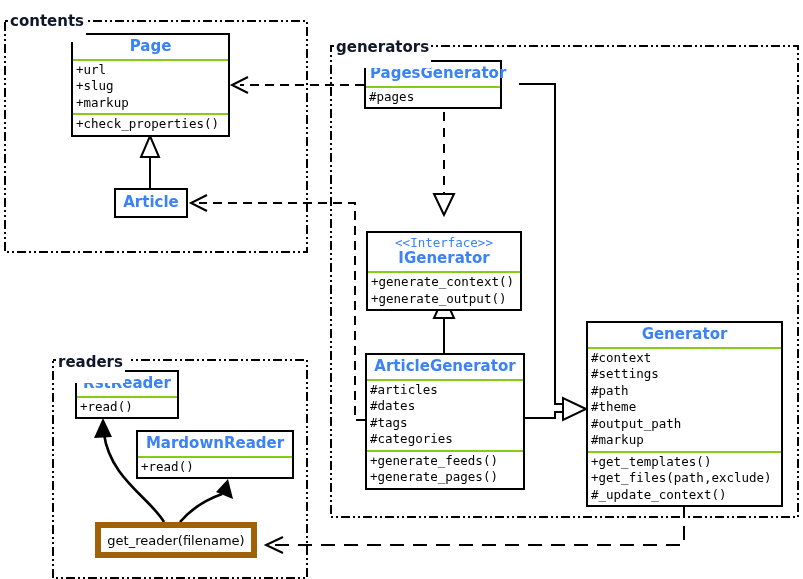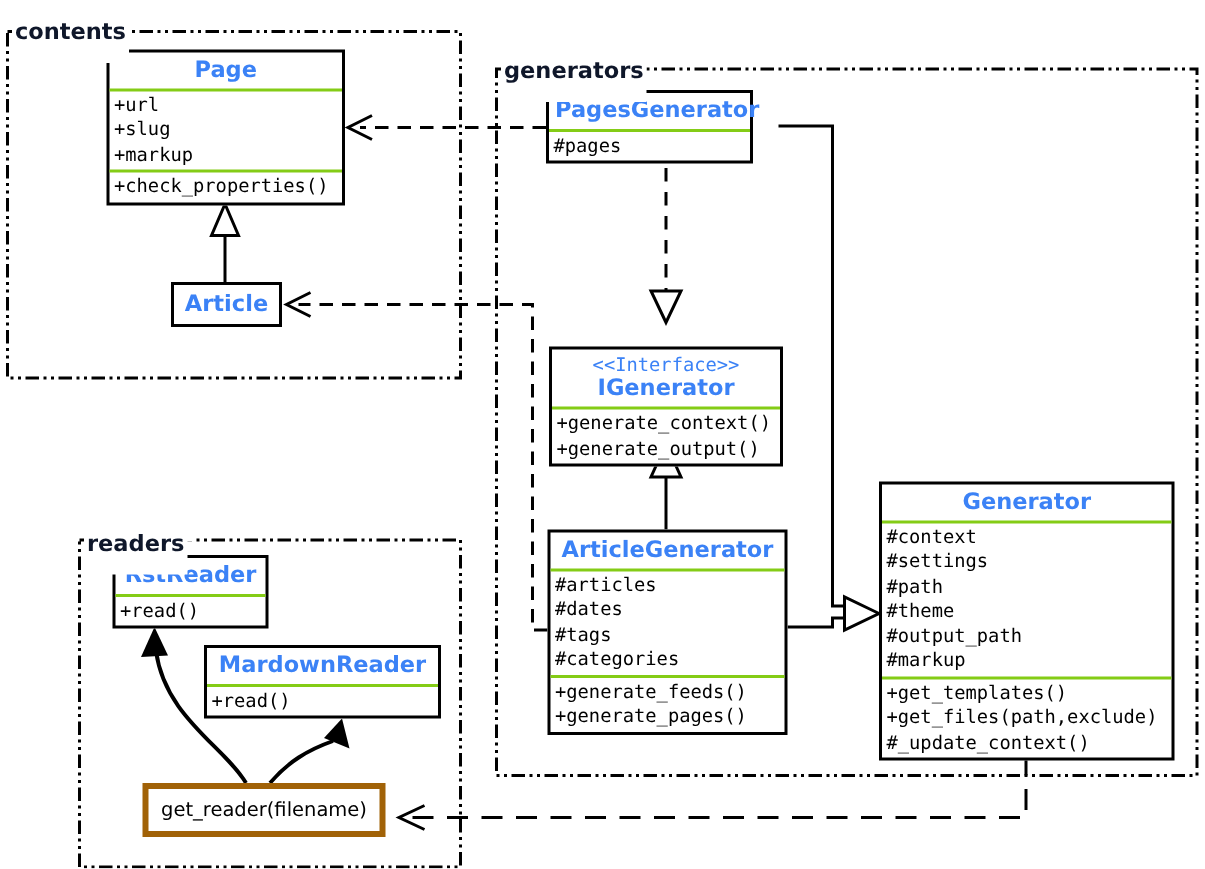--- a/index.html
+++ b/index.html
@@ -72,7 +72,7 @@
   .plain-box {
     position: absolute;
     box-sizing: border-box;
-    border: 4px solid #a16207;
+    border: 6px solid #a16207;
     background: #ffffff;
     z-index: 5;
     display: flex;

